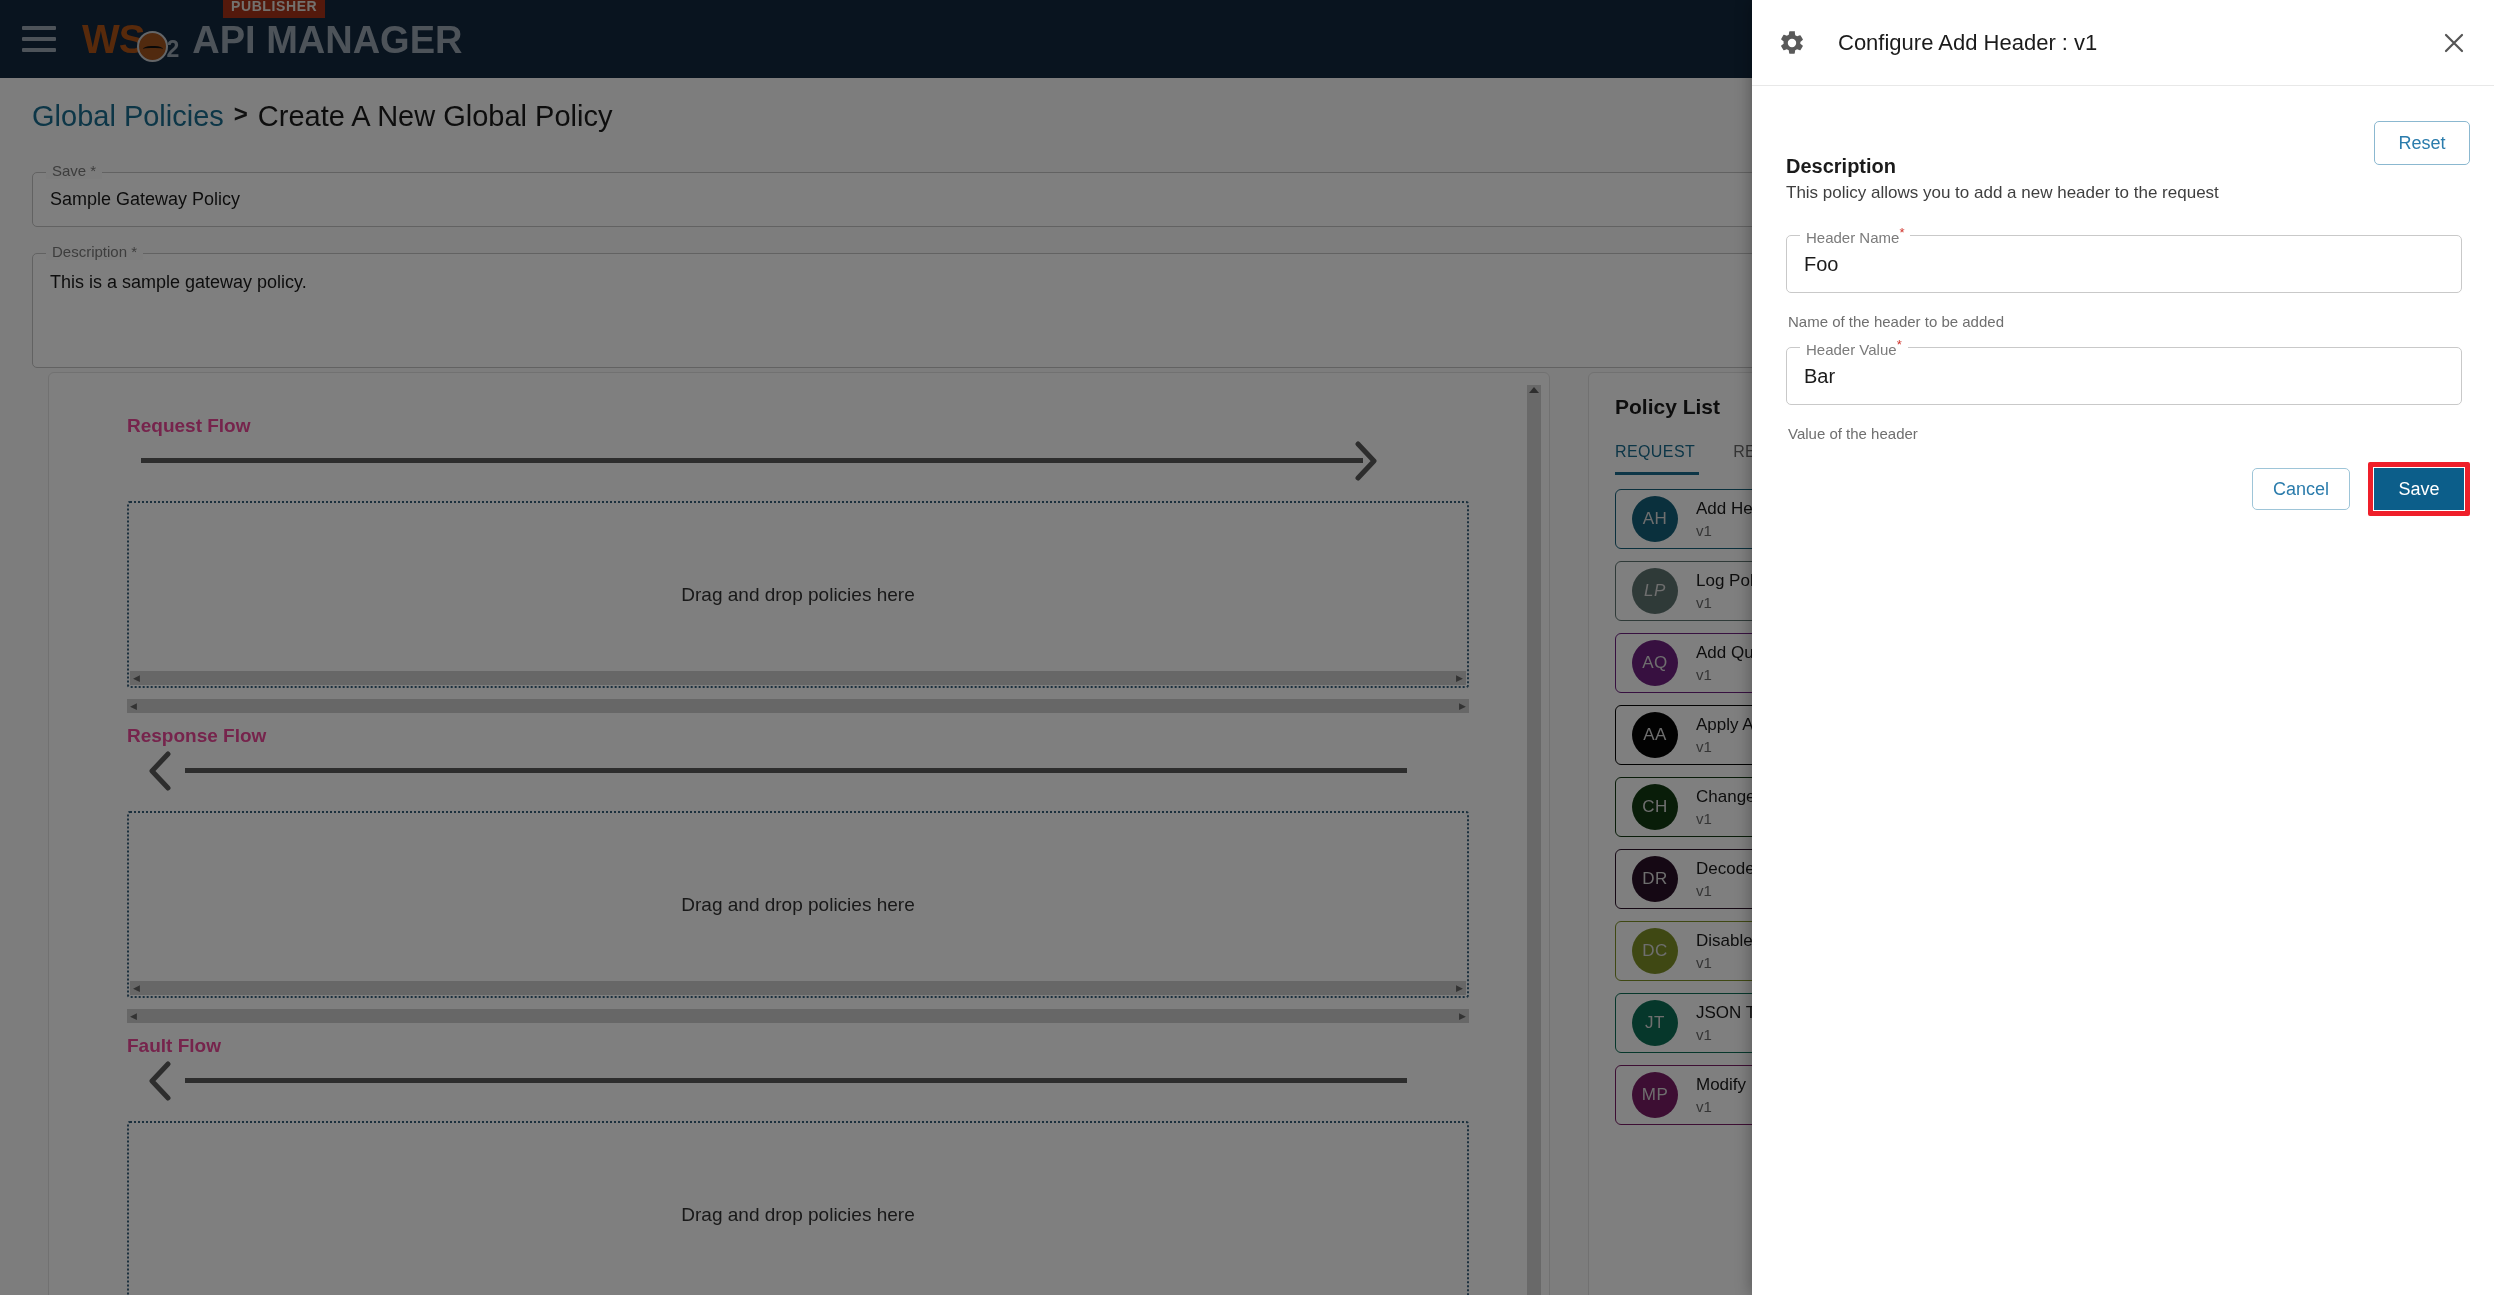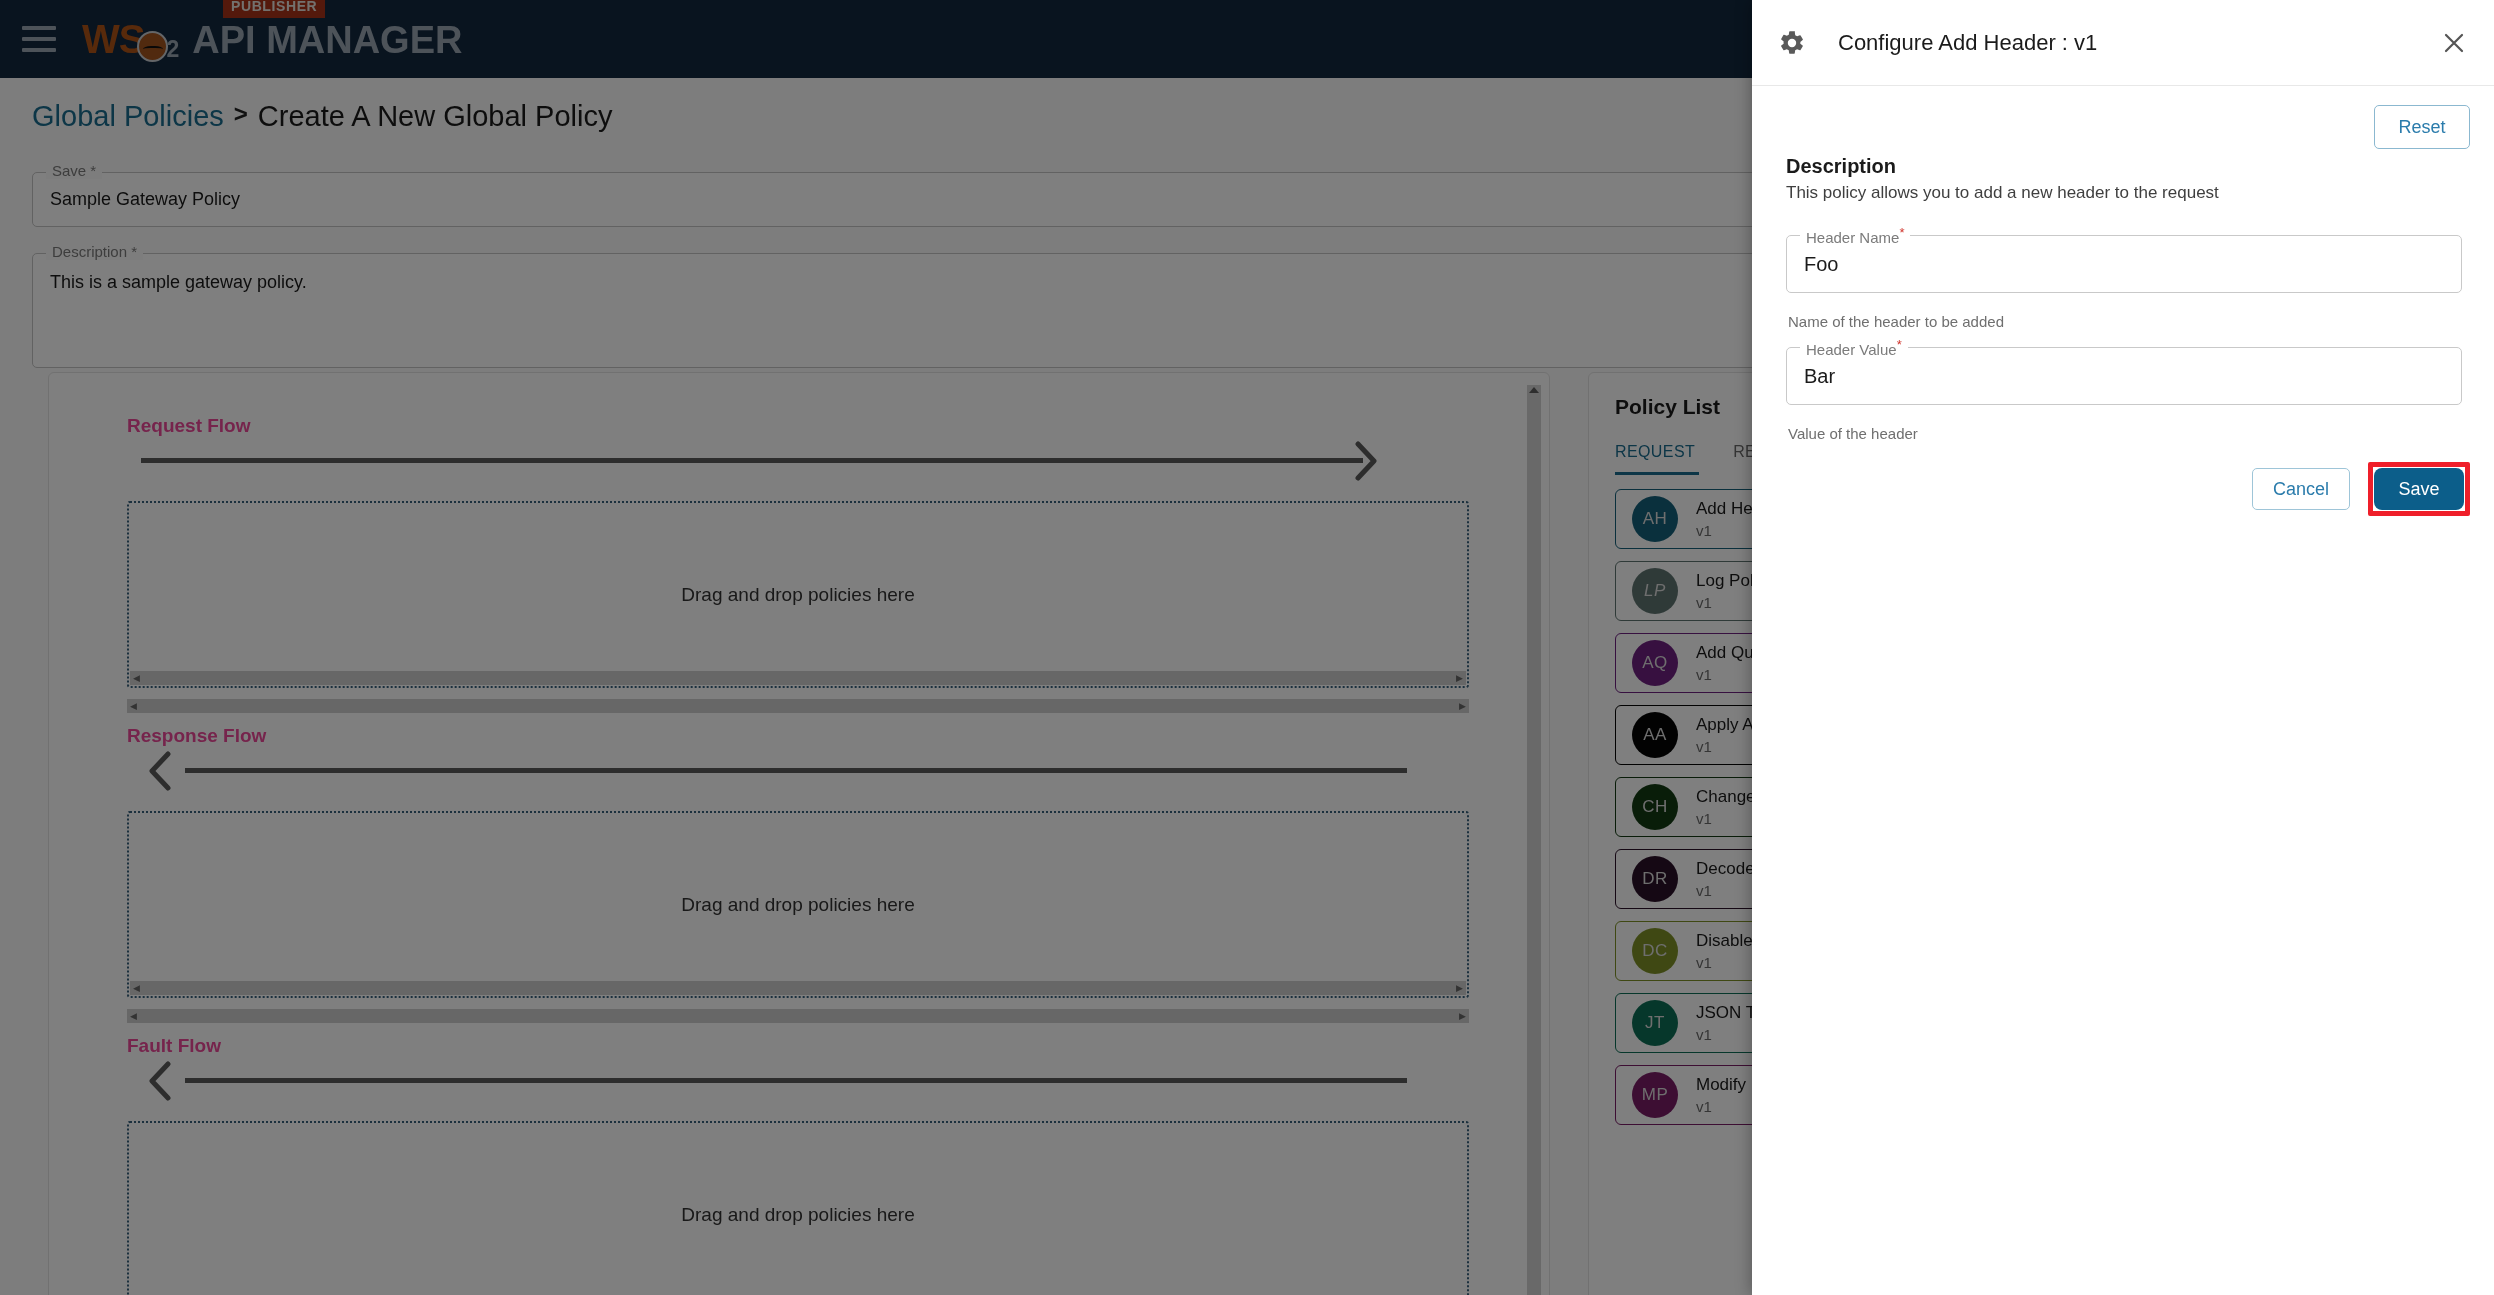--- a/index.html
+++ b/index.html
@@ -202,7 +202,7 @@
   }
 
   #reset-btn {
-    position: absolute; right: 24px; top: 105px;
+    position: absolute; right: 24px; top: 121px;
     width: 96px; height: 44px;
     border: 1px solid #8bb8d0; border-radius: 5px; background: #fff;
     color: #2b7cac; font-size: 18px;

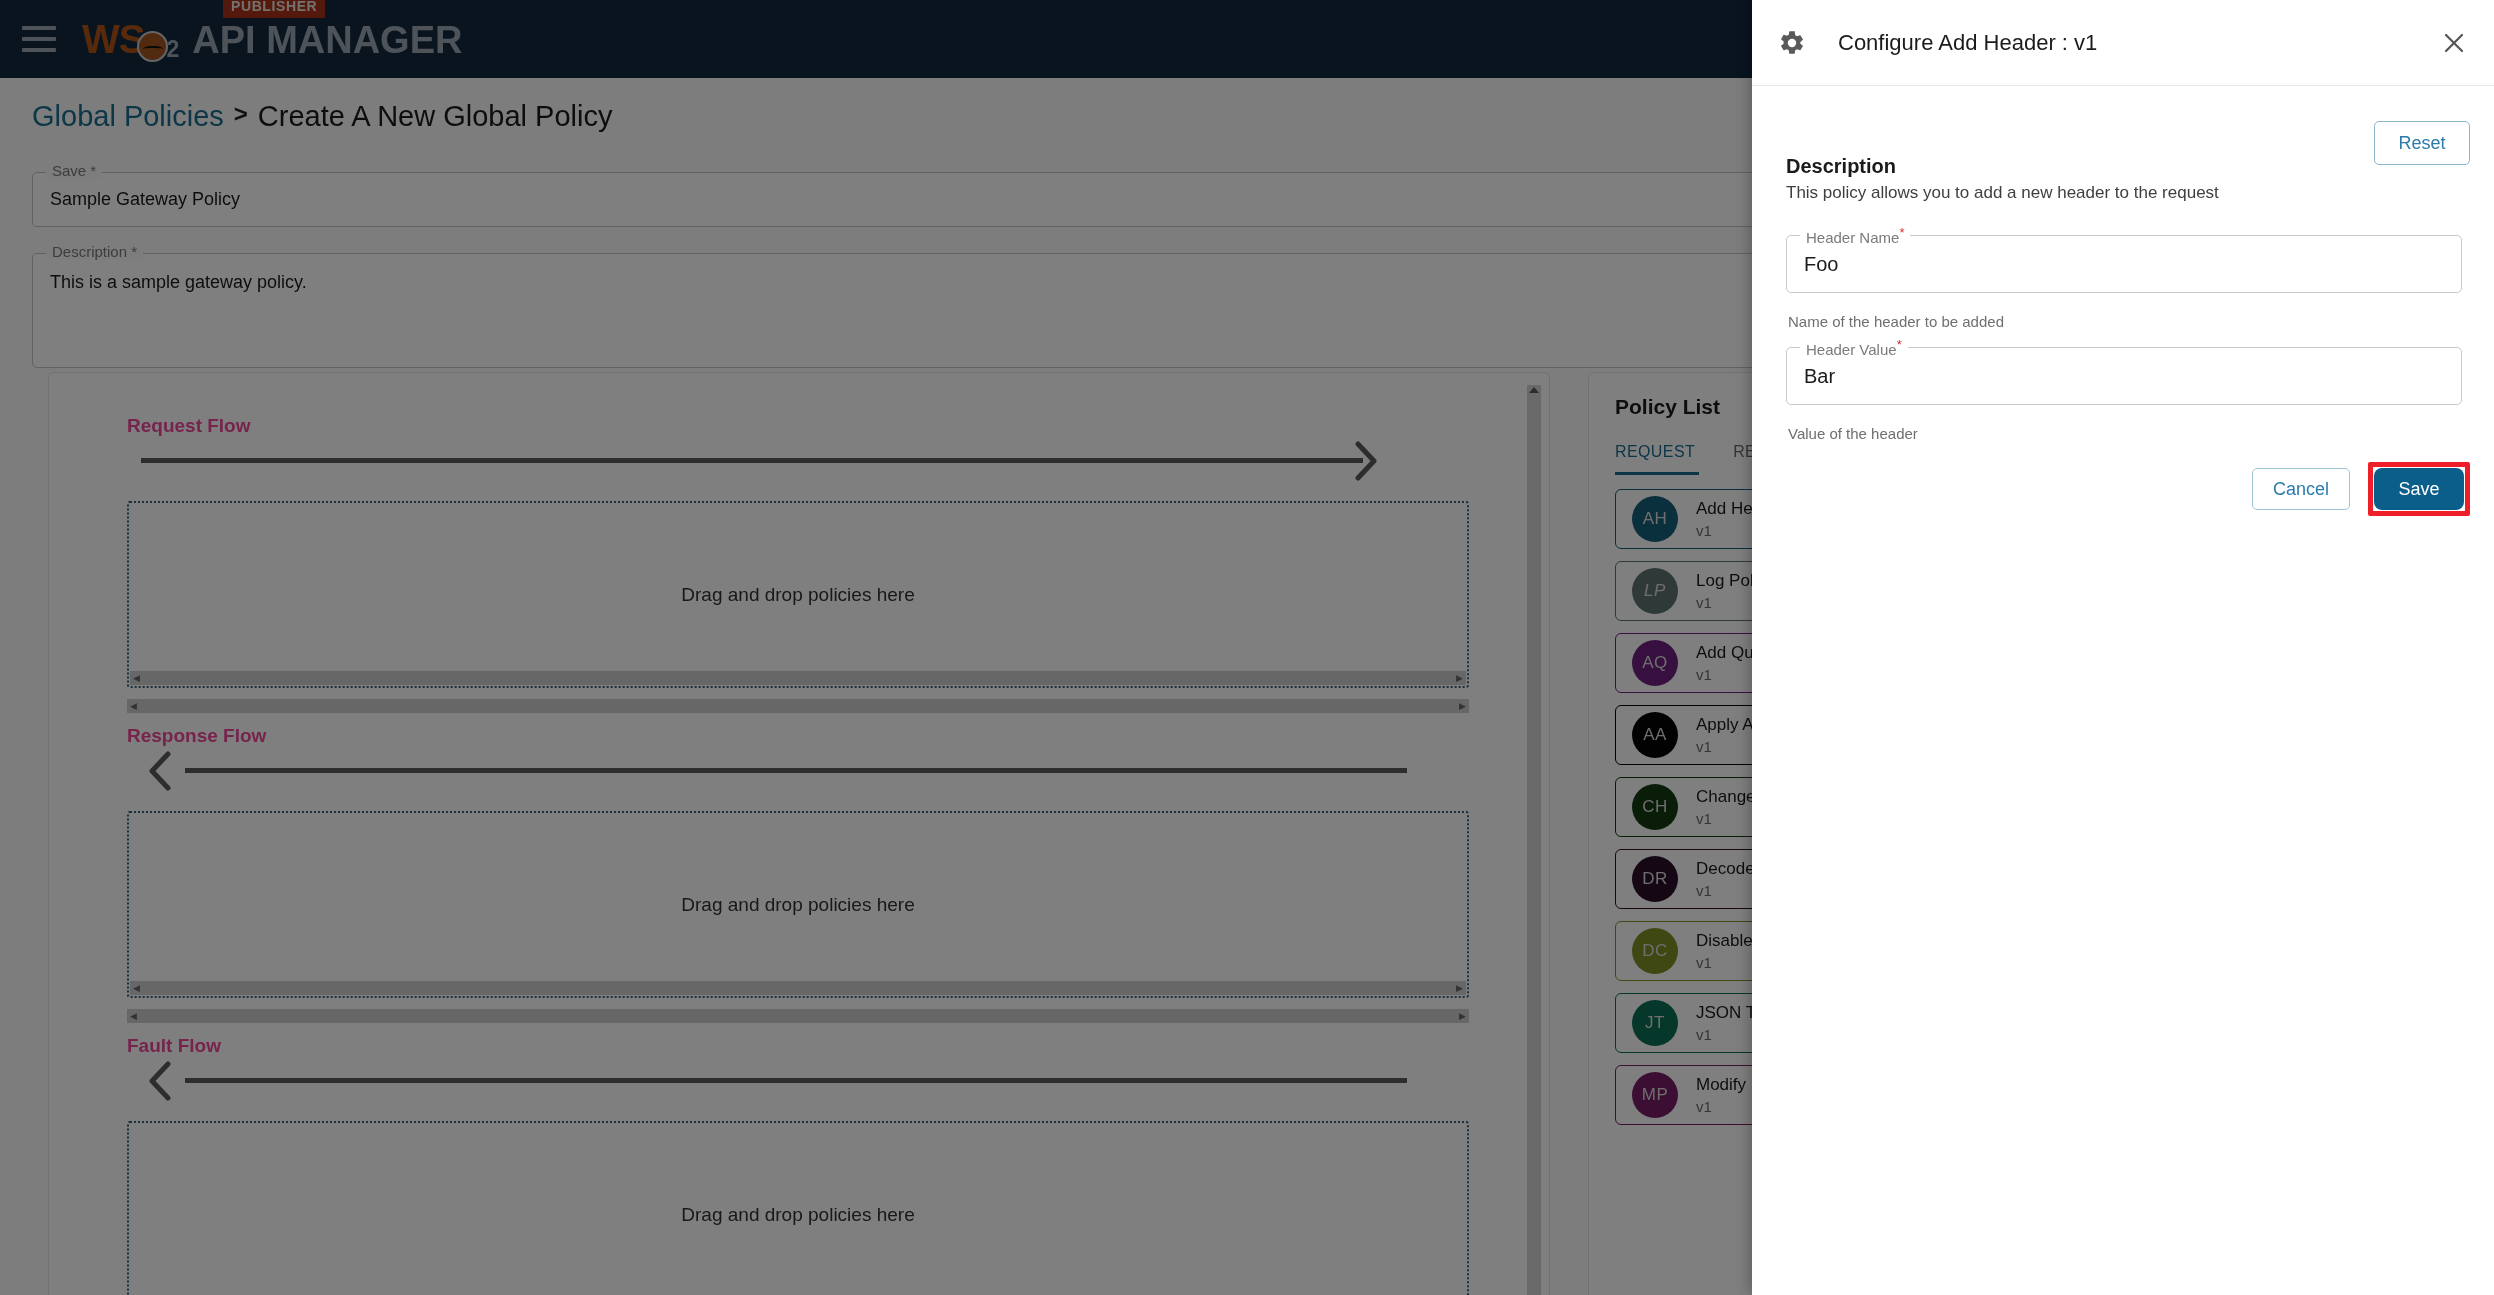--- a/index.html
+++ b/index.html
@@ -252,7 +252,7 @@
   }
   #save-btn {
     width: 90px; height: 42px;
-    background: #0c5e8a; border-radius: 8px;
+    background: #0c5e8a; border-radius: 0;
     color: #ffffff; font-size: 18px;
     display: flex; align-items: center; justify-content: center; cursor: pointer;
   }

